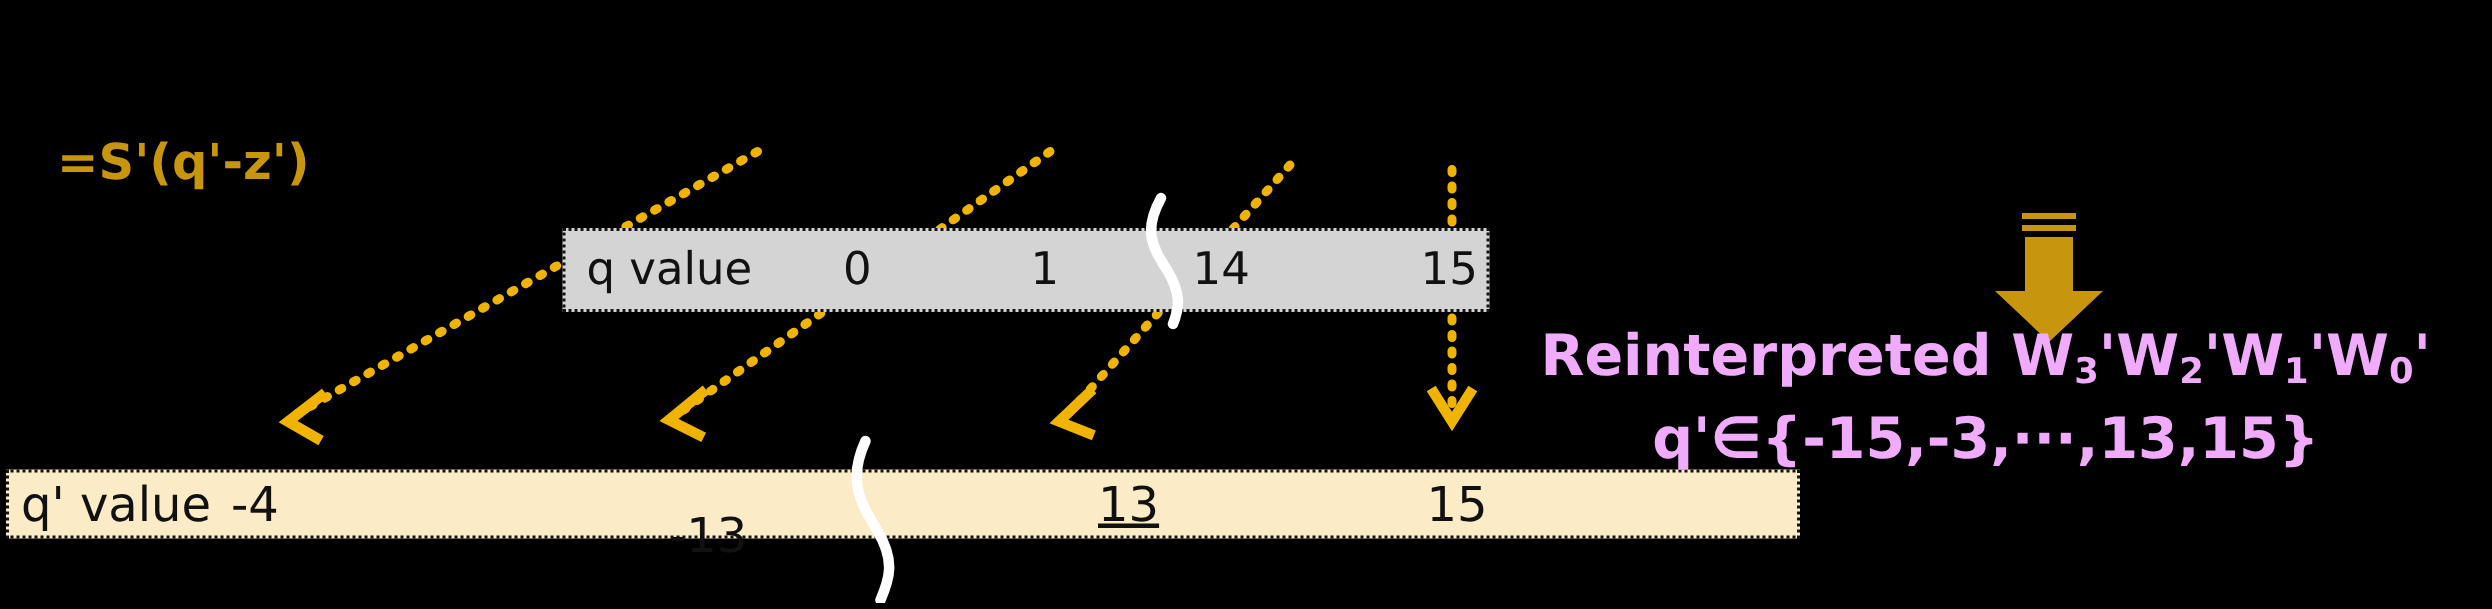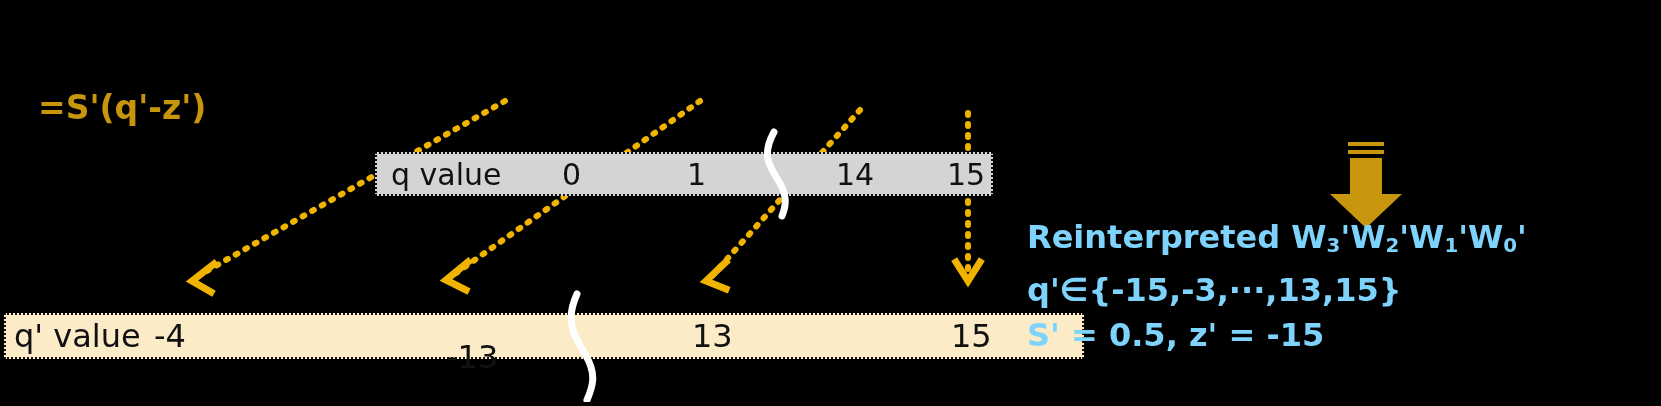--- a/index.html
+++ b/index.html
@@ -15,7 +15,7 @@
   #arrows-below,#arrows-above{position:absolute;left:0;top:0;width:1661px;height:406px;}
 
   
-  #q-bar{position:absolute;left:375px;top:152px;width:618px;height:44px;
+  #q-bar{position:absolute;left:375px;top:152px;width:618px;height:56px;
          background:#D4D4D4;border:2px dotted #111;box-sizing:border-box;padding-left:44px;}
   #q-bar .cell{position:absolute;top:50%;transform:translateY(-50%);
          color:#111;font-size:30px;white-space:nowrap;}

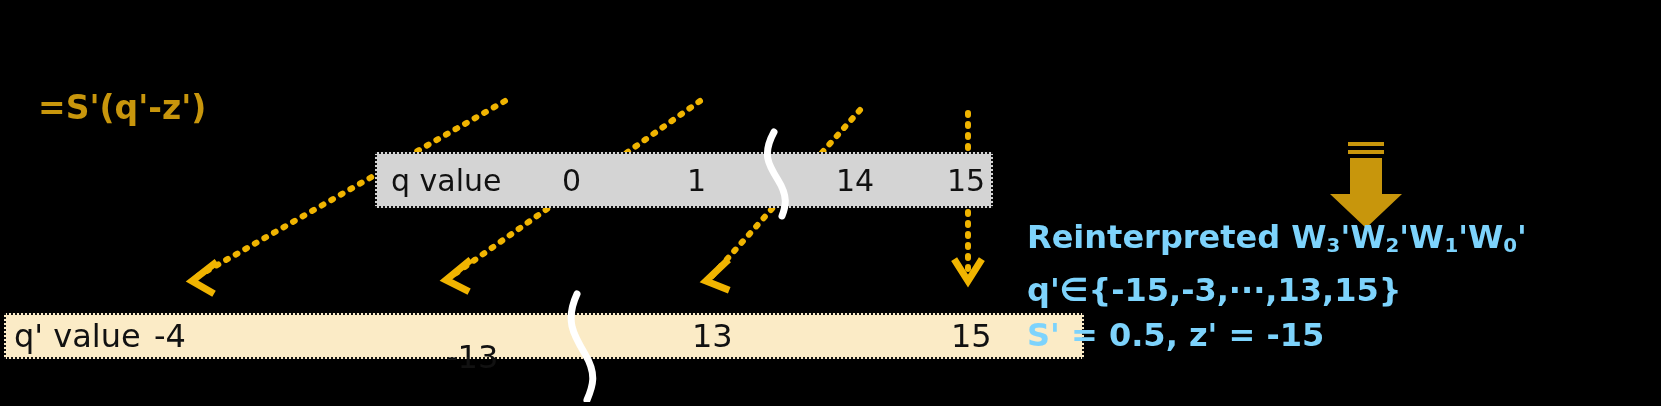--- a/index.html
+++ b/index.html
@@ -64,7 +64,7 @@
     <span class="cell" style="left:14px;">q value</span>
     <span class="cell" style="left:185px;">0</span>
     <span class="cell" style="left:310px;">1</span>
-    <span class="cell" style="left:459px;text-align:center;">14</span>
+    <span class="cell" style="left:418px;text-align:center;">14</span>
     <span class="cell" style="left:570px;">15</span>
   </div>
 

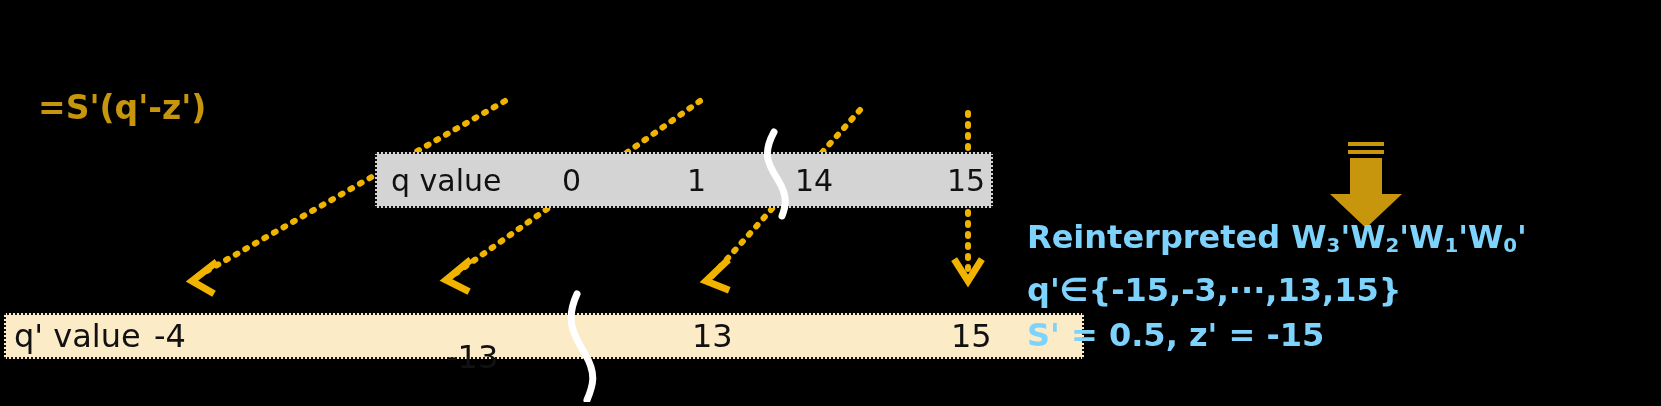--- a/index.html
+++ b/index.html
@@ -30,8 +30,8 @@
   .squiggle{position:absolute;}
 
   
-  #rhs{position:absolute;left:1027px;top:215px;color:#7dd3fc;
-       font-size:32px;font-weight:700;line-height:45px;white-space:nowrap;}
+  #rhs{position:absolute;left:1027px;top:215px;color:#f0abfc;
+       font-size:38px;font-weight:700;line-height:45px;white-space:nowrap;text-align:center;}
   #rhs div{white-space:nowrap;}
   #rhs sub{font-size:0.62em;vertical-align:-0.22em;font-weight:700;}
 </style>

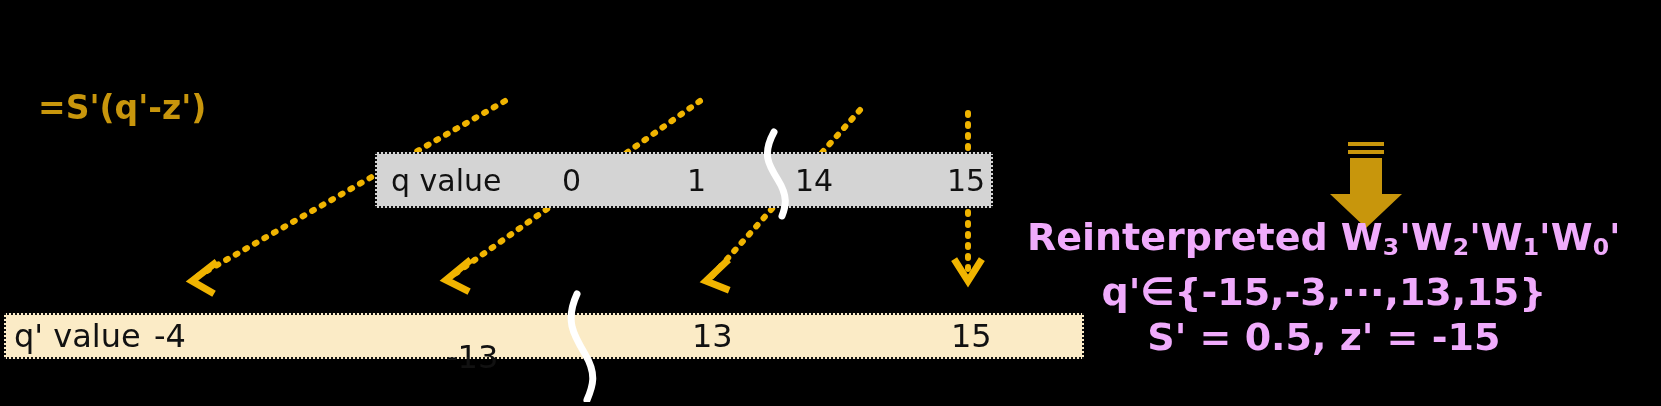--- a/index.html
+++ b/index.html
@@ -21,7 +21,7 @@
          color:#111;font-size:30px;white-space:nowrap;}
 
   
-  #qp-bar{position:absolute;left:4px;top:313px;width:1080px;height:46px;
+  #qp-bar{position:absolute;left:4px;top:313px;width:1196px;height:46px;
          background:#FBEBC6;border:2px dotted #111;box-sizing:border-box;}
   #qp-bar .cell{position:absolute;top:50%;transform:translateY(-50%);
          color:#111;font-size:32px;white-space:nowrap;}

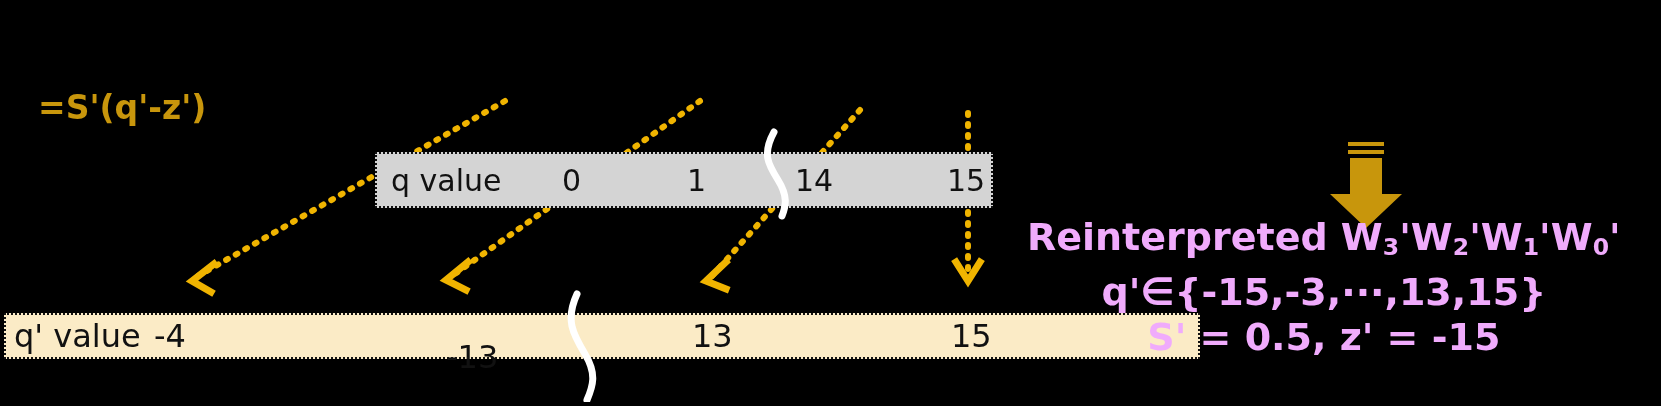--- a/index.html
+++ b/index.html
@@ -72,7 +72,7 @@
     <span class="cell" style="left:8px;">q' value</span>
     <span class="cell" style="left:148px;">-4</span>
     <span class="cell" style="left:440px;margin-top:21px;">-13</span>
-    <span class="cell" style="left:686px;">13</span>
+    <span class="cell" style="left:726px;text-decoration:underline;">13</span>
     <span class="cell" style="left:945px;">15</span>
   </div>
 

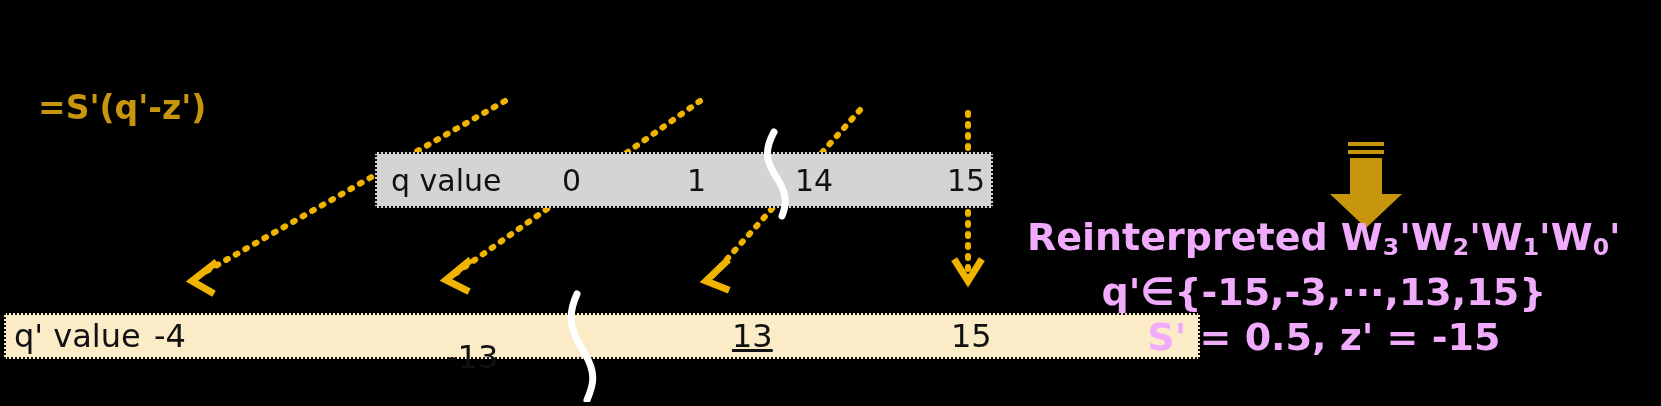--- a/index.html
+++ b/index.html
@@ -97,7 +97,6 @@
       <span>Reinterpreted W</span><sub>3</sub><span>'W</span><sub>2</sub><span>'W</span><sub>1</sub><span>'W</span><sub>0</sub><span>'</span>
     </div>
     <div>q'∈{-15,-3,···,13,15}</div>
-    <div>S' = 0.5, z' = -15</div>
   </div>
 
 </div>

